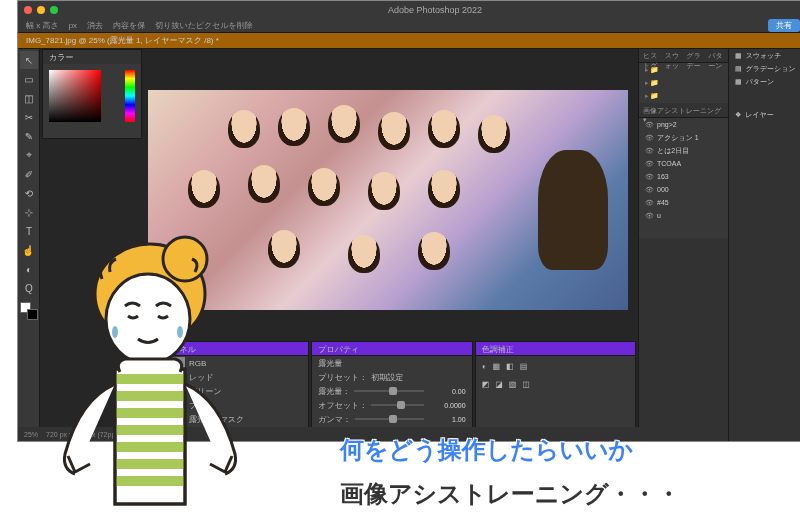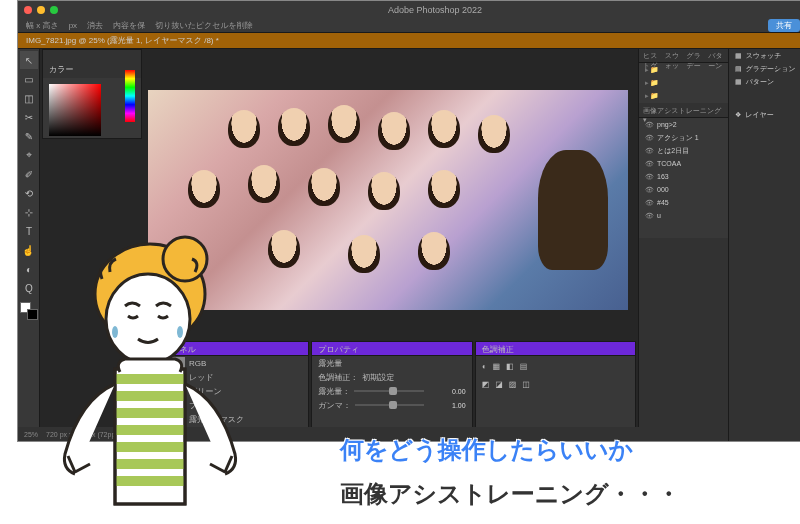--- a/index.html
+++ b/index.html
@@ -22,7 +22,7 @@
 .fgbg .bg{position:absolute;bottom:0;right:0;width:11px;height:11px;background:#000;border:1px solid #666}
 .middle{flex:1;display:flex;flex-direction:column;background:#262626}
 .color-panel{position:absolute;top:48px;left:24px;width:100px;height:90px;background:#383838;border:1px solid #1a1a1a}
-.color-panel .hdr{height:14px;font-size:8px;color:#ccc;padding:14px 6px;background:#323232}
+.color-panel .hdr{height:14px;font-size:8px;color:#ccc;padding:2px 6px;background:#323232}
 .picker{width:52px;height:52px;margin:6px;background:linear-gradient(to right,#fff,rgba(255,0,0,0));background-color:red;position:relative}
 .picker::after{content:"";position:absolute;inset:0;background:linear-gradient(to top,#000,transparent)}
 .hue{position:absolute;right:6px;top:20px;width:10px;height:52px;background:linear-gradient(red,yellow,lime,cyan,blue,magenta,red)}

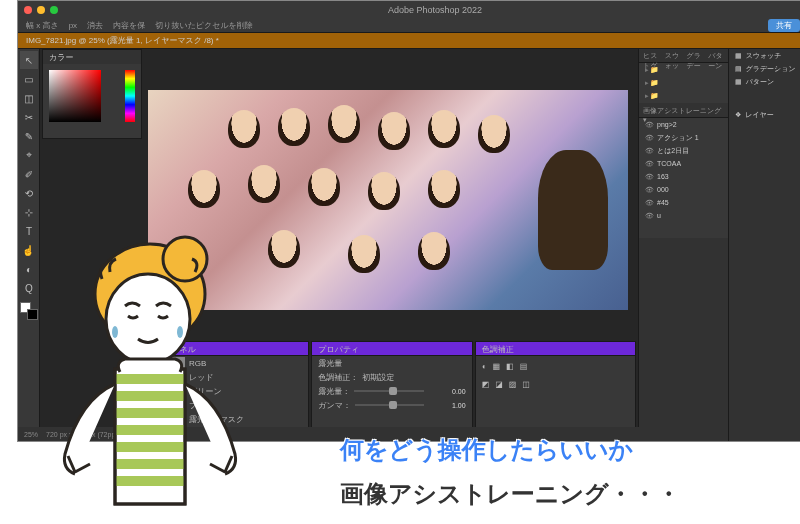--- a/index.html
+++ b/index.html
@@ -153,7 +153,7 @@
               <span>露光量</span>
             </div>
           <div class="row">
-              <span>色調補正：</span>
+              <span>プリセット：</span>
               <span>初期設定</span>
             </div>
           <div class="row">

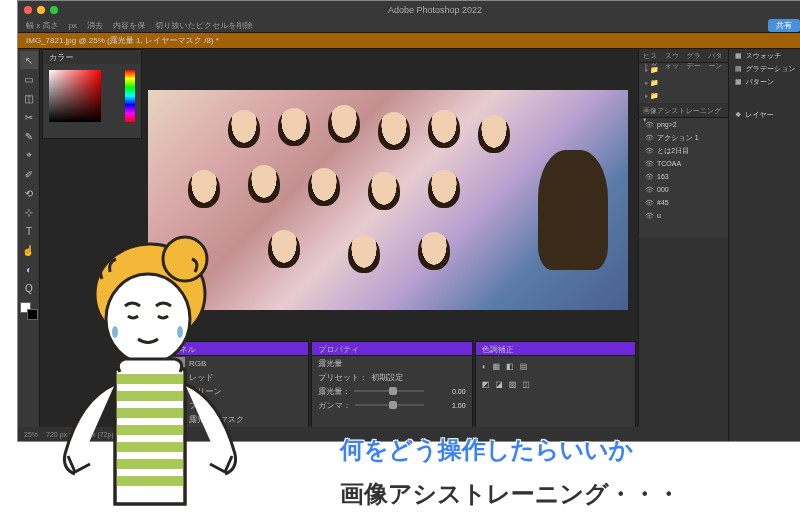--- a/index.html
+++ b/index.html
@@ -162,6 +162,11 @@
               <span class="val">0.00</span>
             </div>
           <div class="row">
+              <span>オフセット：</span>
+              <div class="slider"></div>
+              <span class="val">0.0000</span>
+            </div>
+          <div class="row">
               <span>ガンマ：</span>
               <div class="slider"></div>
               <span class="val">1.00</span>

